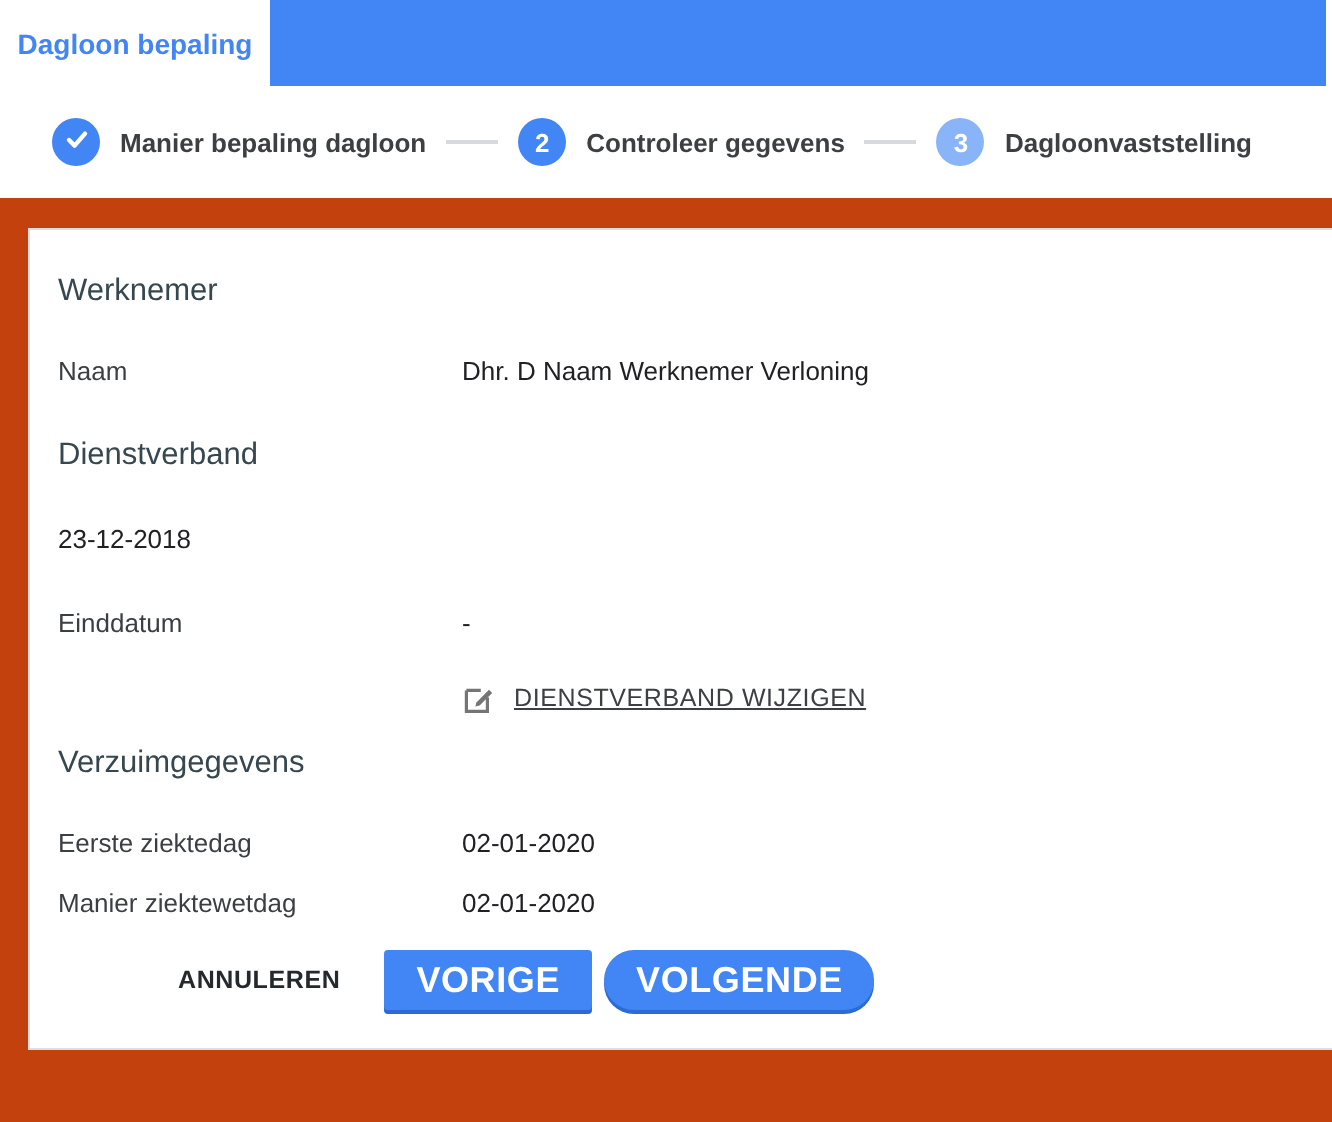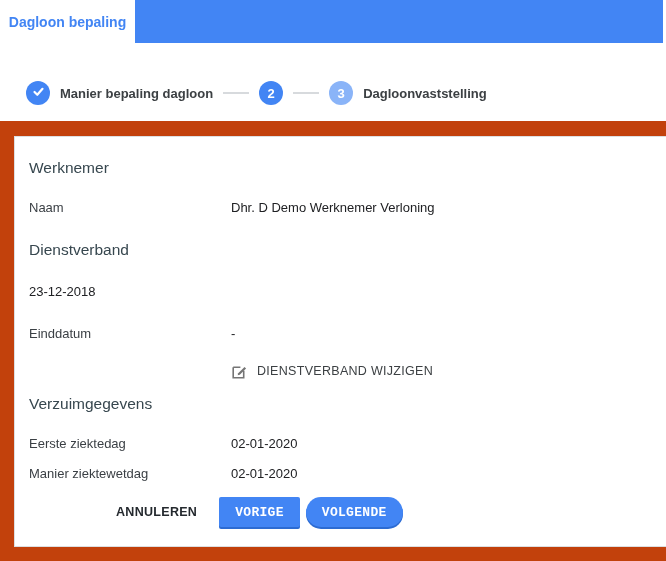--- a/index.html
+++ b/index.html
@@ -16,7 +16,7 @@
 
   
   .stepper { height:56px; background:#fff; display:flex; align-items:center;
-    padding-left:26px;margin-top:22px; }
+    padding-left:26px; }
   .step { display:flex; align-items:center; cursor:pointer; }
   .step-circle { width:24px; height:24px; border-radius:50%; background:#4285f4;
     color:#fff; font-size:13px; font-weight:bold; display:flex;

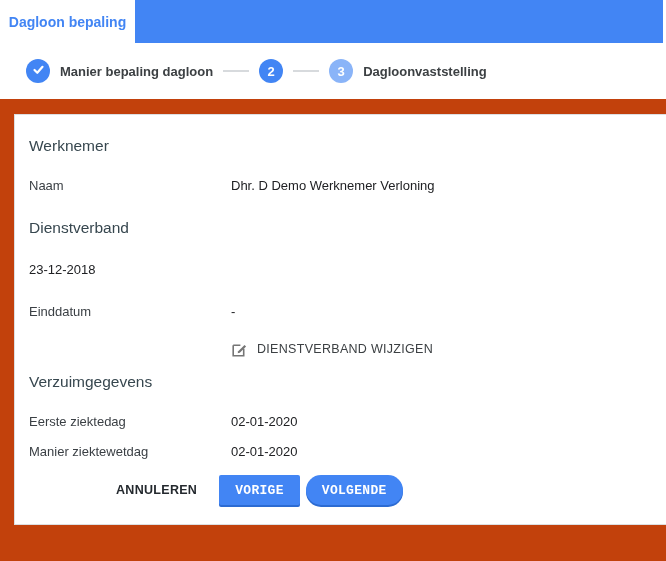--- a/index.html
+++ b/index.html
@@ -78,6 +78,7 @@
 
   <div class="step active">
     <div class="step-circle">2</div>
+    <span class="step-label">Controleer gegevens</span>
   </div>
 
   <div class="connector"></div>

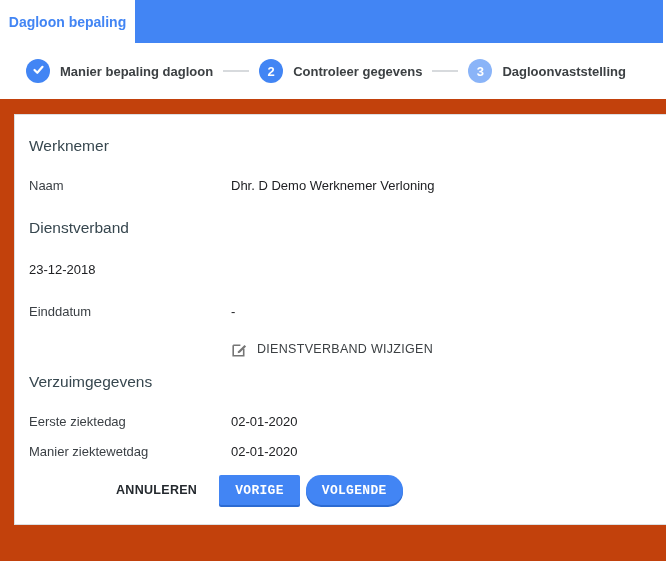--- a/index.html
+++ b/index.html
@@ -96,7 +96,7 @@
 
     <div class="row mt18">
       <span class="lbl">Naam</span>
-      <span class="val">Dhr. D Demo Werknemer Verloning</span>
+      <span class="val">Dhr. D Naam Werknemer Verloning</span>
     </div>
 
     <div class="section-title mt24">Dienstverband</div>

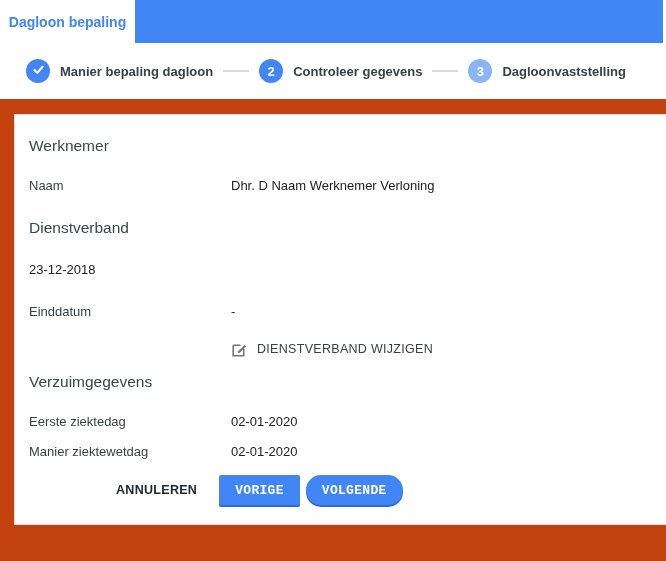--- a/index.html
+++ b/index.html
@@ -42,7 +42,7 @@
     cursor:pointer; }
   .action-row svg { display:block; }
   .action-label { margin-left:9px; font-size:12.5px; font-weight:500;
-    letter-spacing:.3px; color:#3c4043; }
+    letter-spacing:.3px; color:#3c4043;text-decoration:underline; }
 
   .btn-row { display:flex; align-items:center; margin-left:87px; height:30px; }
   .btn-text { font-size:12.5px; font-weight:bold; color:#24292e;

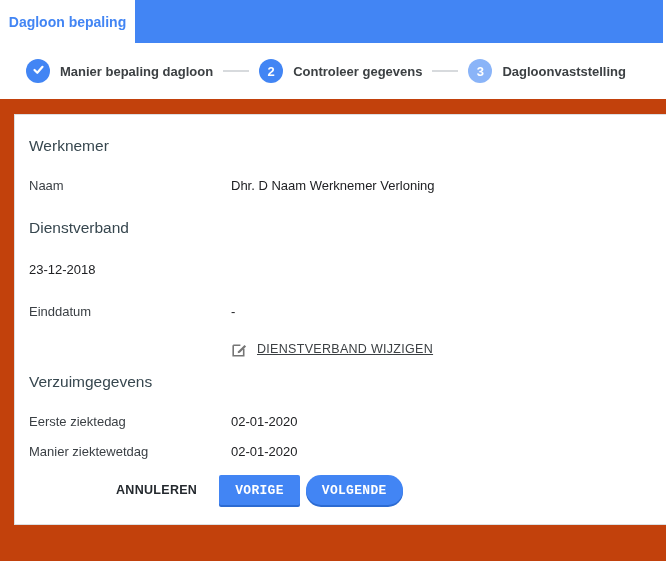--- a/index.html
+++ b/index.html
@@ -44,7 +44,7 @@
   .action-label { margin-left:9px; font-size:12.5px; font-weight:500;
     letter-spacing:.3px; color:#3c4043;text-decoration:underline; }
 
-  .btn-row { display:flex; align-items:center; margin-left:87px; height:30px; }
+  .btn-row { display:flex; align-items:center; margin-left:60px; height:30px; }
   .btn-text { font-size:12.5px; font-weight:bold; color:#24292e;
     letter-spacing:.3px; background:none; border:none; cursor:pointer;
     padding:0 10px 0 0; font-family:inherit; }

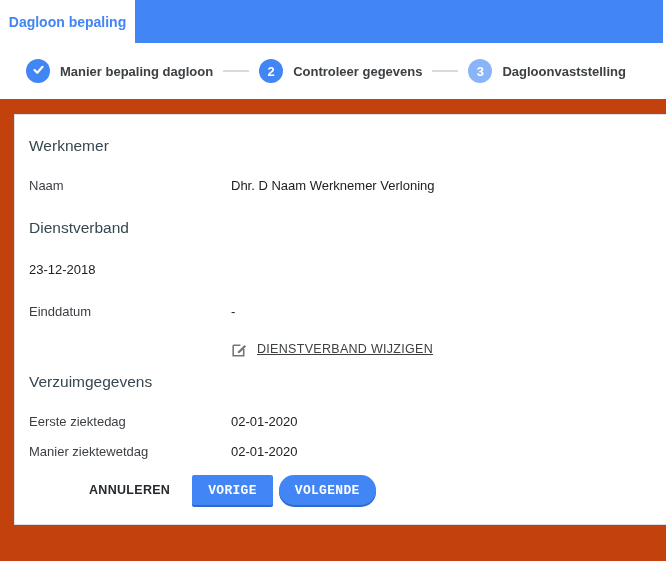--- a/index.html
+++ b/index.html
@@ -49,9 +49,9 @@
     letter-spacing:.3px; background:none; border:none; cursor:pointer;
     padding:0 10px 0 0; font-family:inherit; }
   .btn-blue { height:30px; margin-left:12px; padding:0 16px; background:#4285f4;
-    color:#fff; font-size:13px; font-weight:bold; letter-spacing:.3px;
+    color:#fff; font-size:18px; font-weight:bold; letter-spacing:.3px;
     border:none; border-radius:2px; box-shadow:0 2px 0 #2c6bd2; cursor:pointer;
-    font-family:Liberation Mono, monospace; }
+    font-family:Liberation Sans, sans-serif; }
   .btn-blue + .btn-blue { margin-left:6px;border-radius:15px; }
 </style>
 </head>

